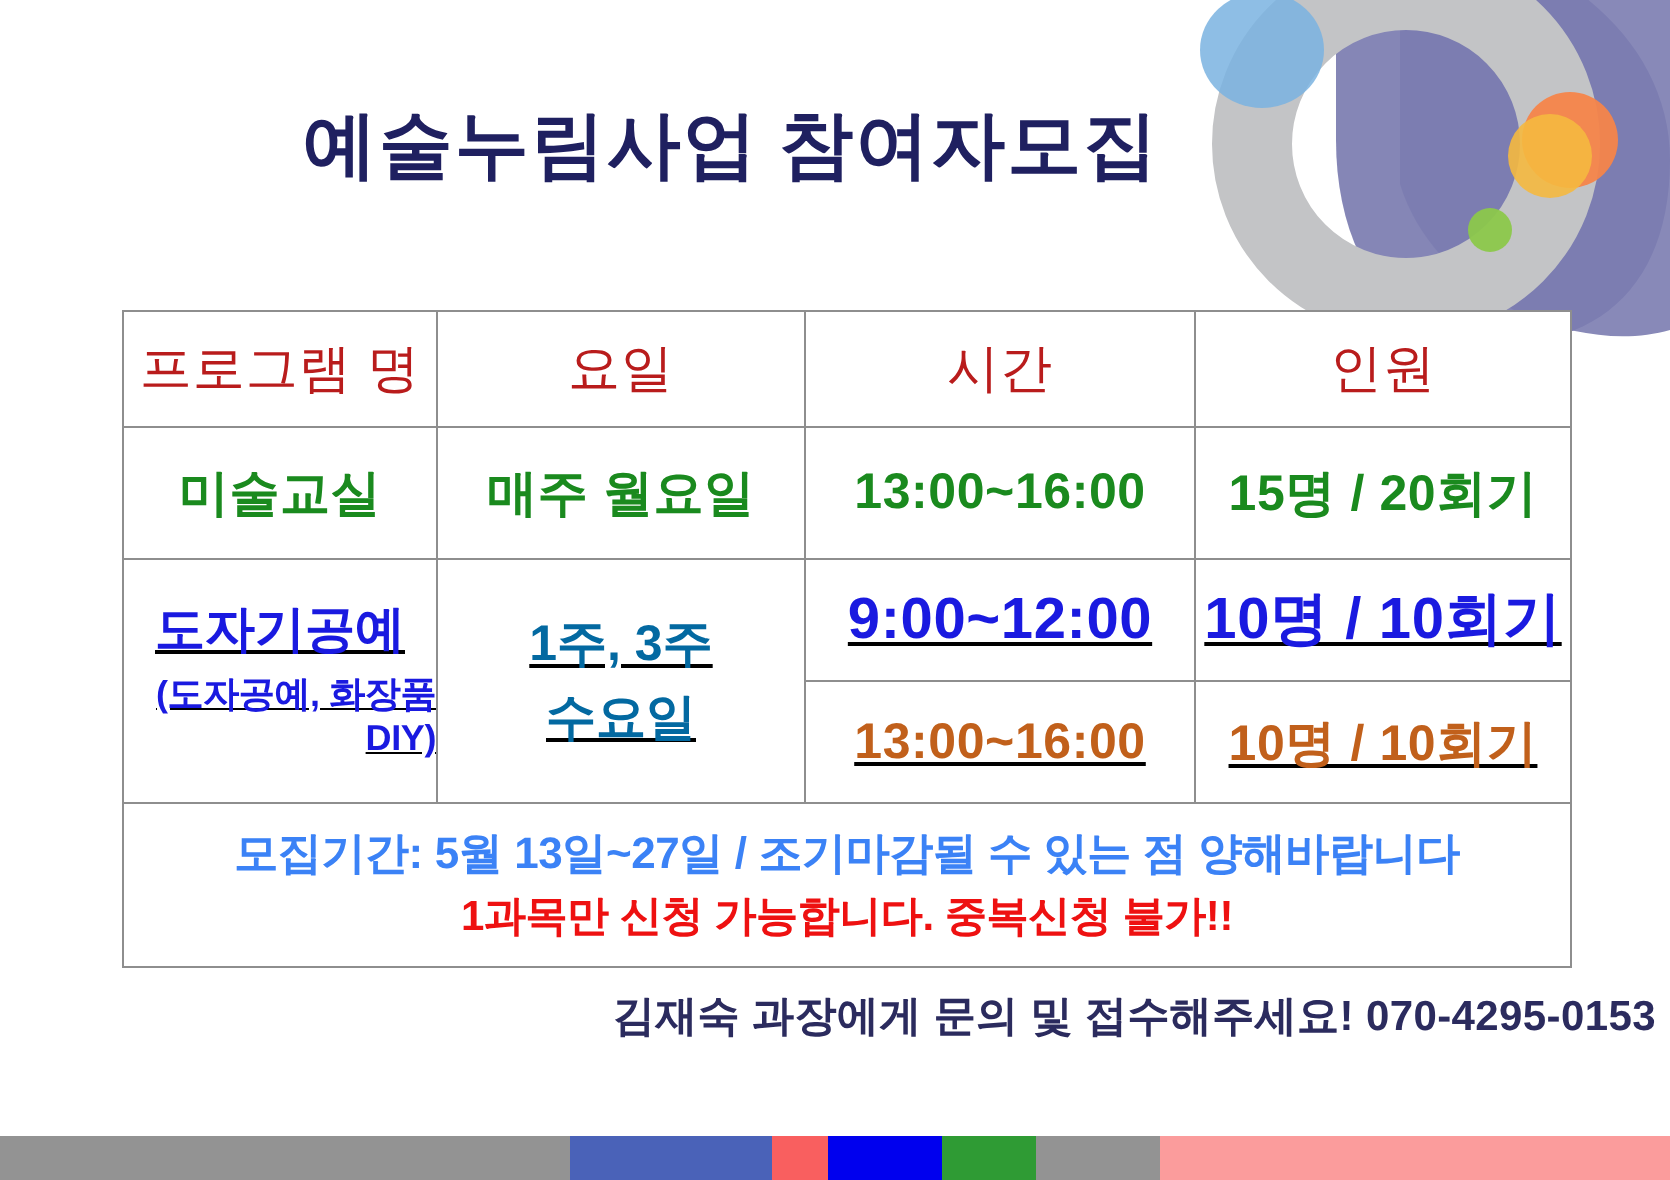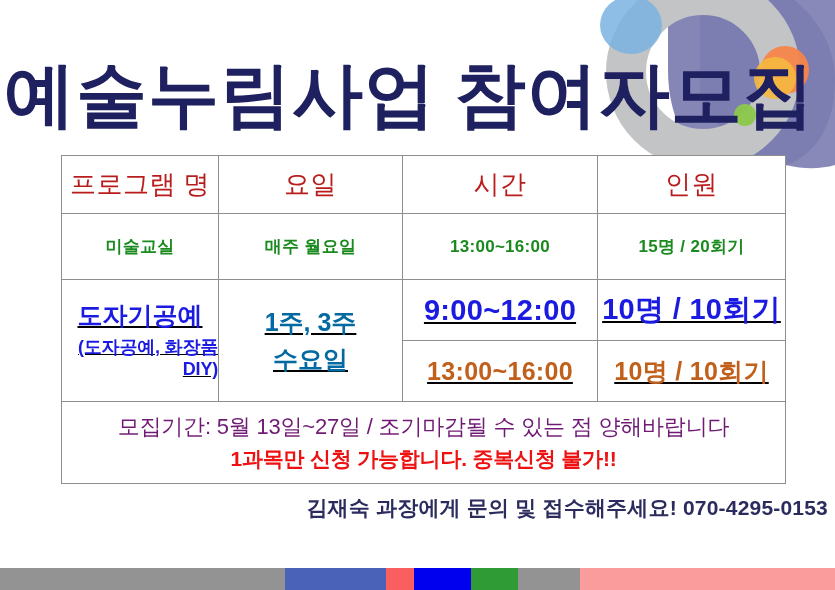--- a/index.html
+++ b/index.html
@@ -28,10 +28,10 @@
   
   #title {
     position: absolute;
-    left: 4px; top: 48px;
+    left: 16px; top: 48px;
     width: 699px;
     text-align: center;
-    font-size: 71px;
+    font-size: 37px;
     font-weight: bold;
     letter-spacing: 1px;
     color: #1f2060;

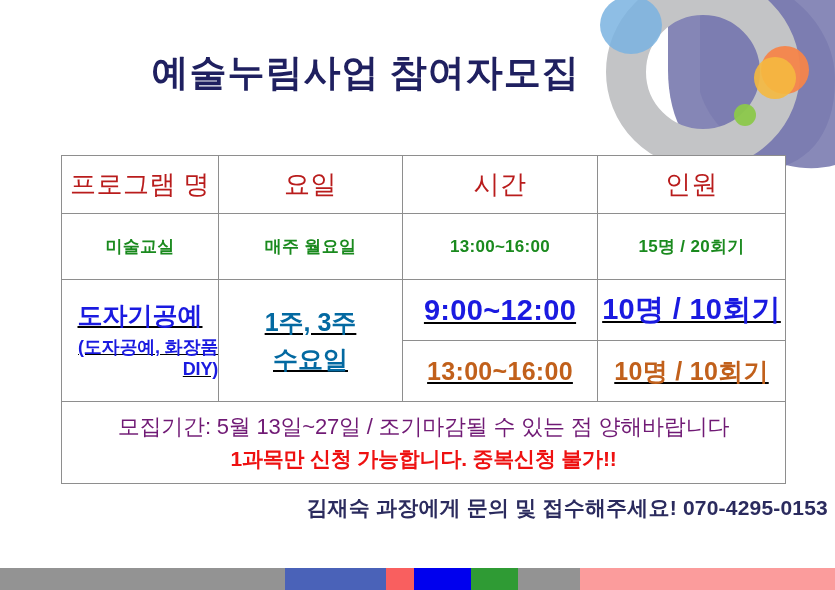--- a/index.html
+++ b/index.html
@@ -77,7 +77,7 @@
   .r1 { height: 66px; }
   .cell-green {
     color: #1a8a1e;
-    font-size: 17px;
+    font-size: 25px;
     font-weight: bold;
     letter-spacing: 0.3px;
   }

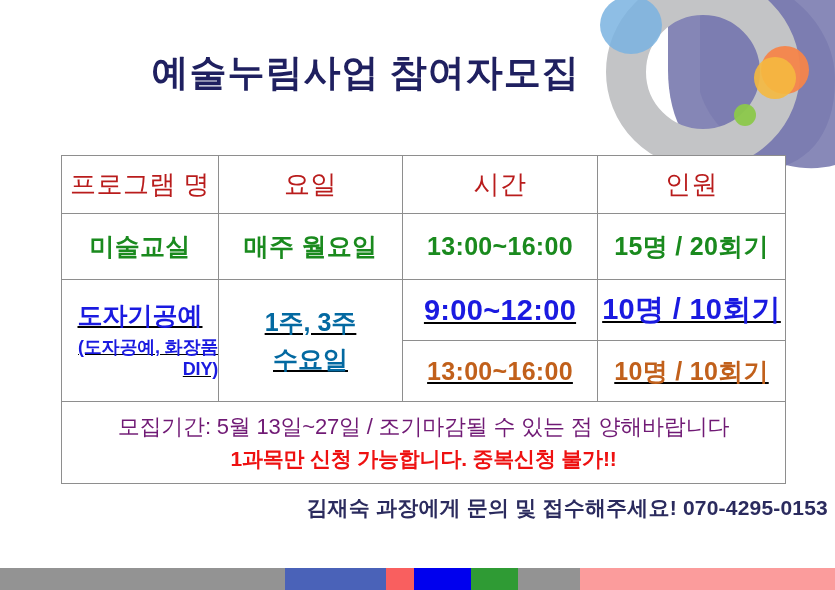--- a/index.html
+++ b/index.html
@@ -125,8 +125,8 @@
   .foot-line1 {
     display: block;
     font-size: 22px;
-    font-weight: normal;
-    color: #701a75;
+    font-weight: bold;
+    color: #3b82f6;
     line-height: 1.3;
     letter-spacing: -0.2px;
   }

